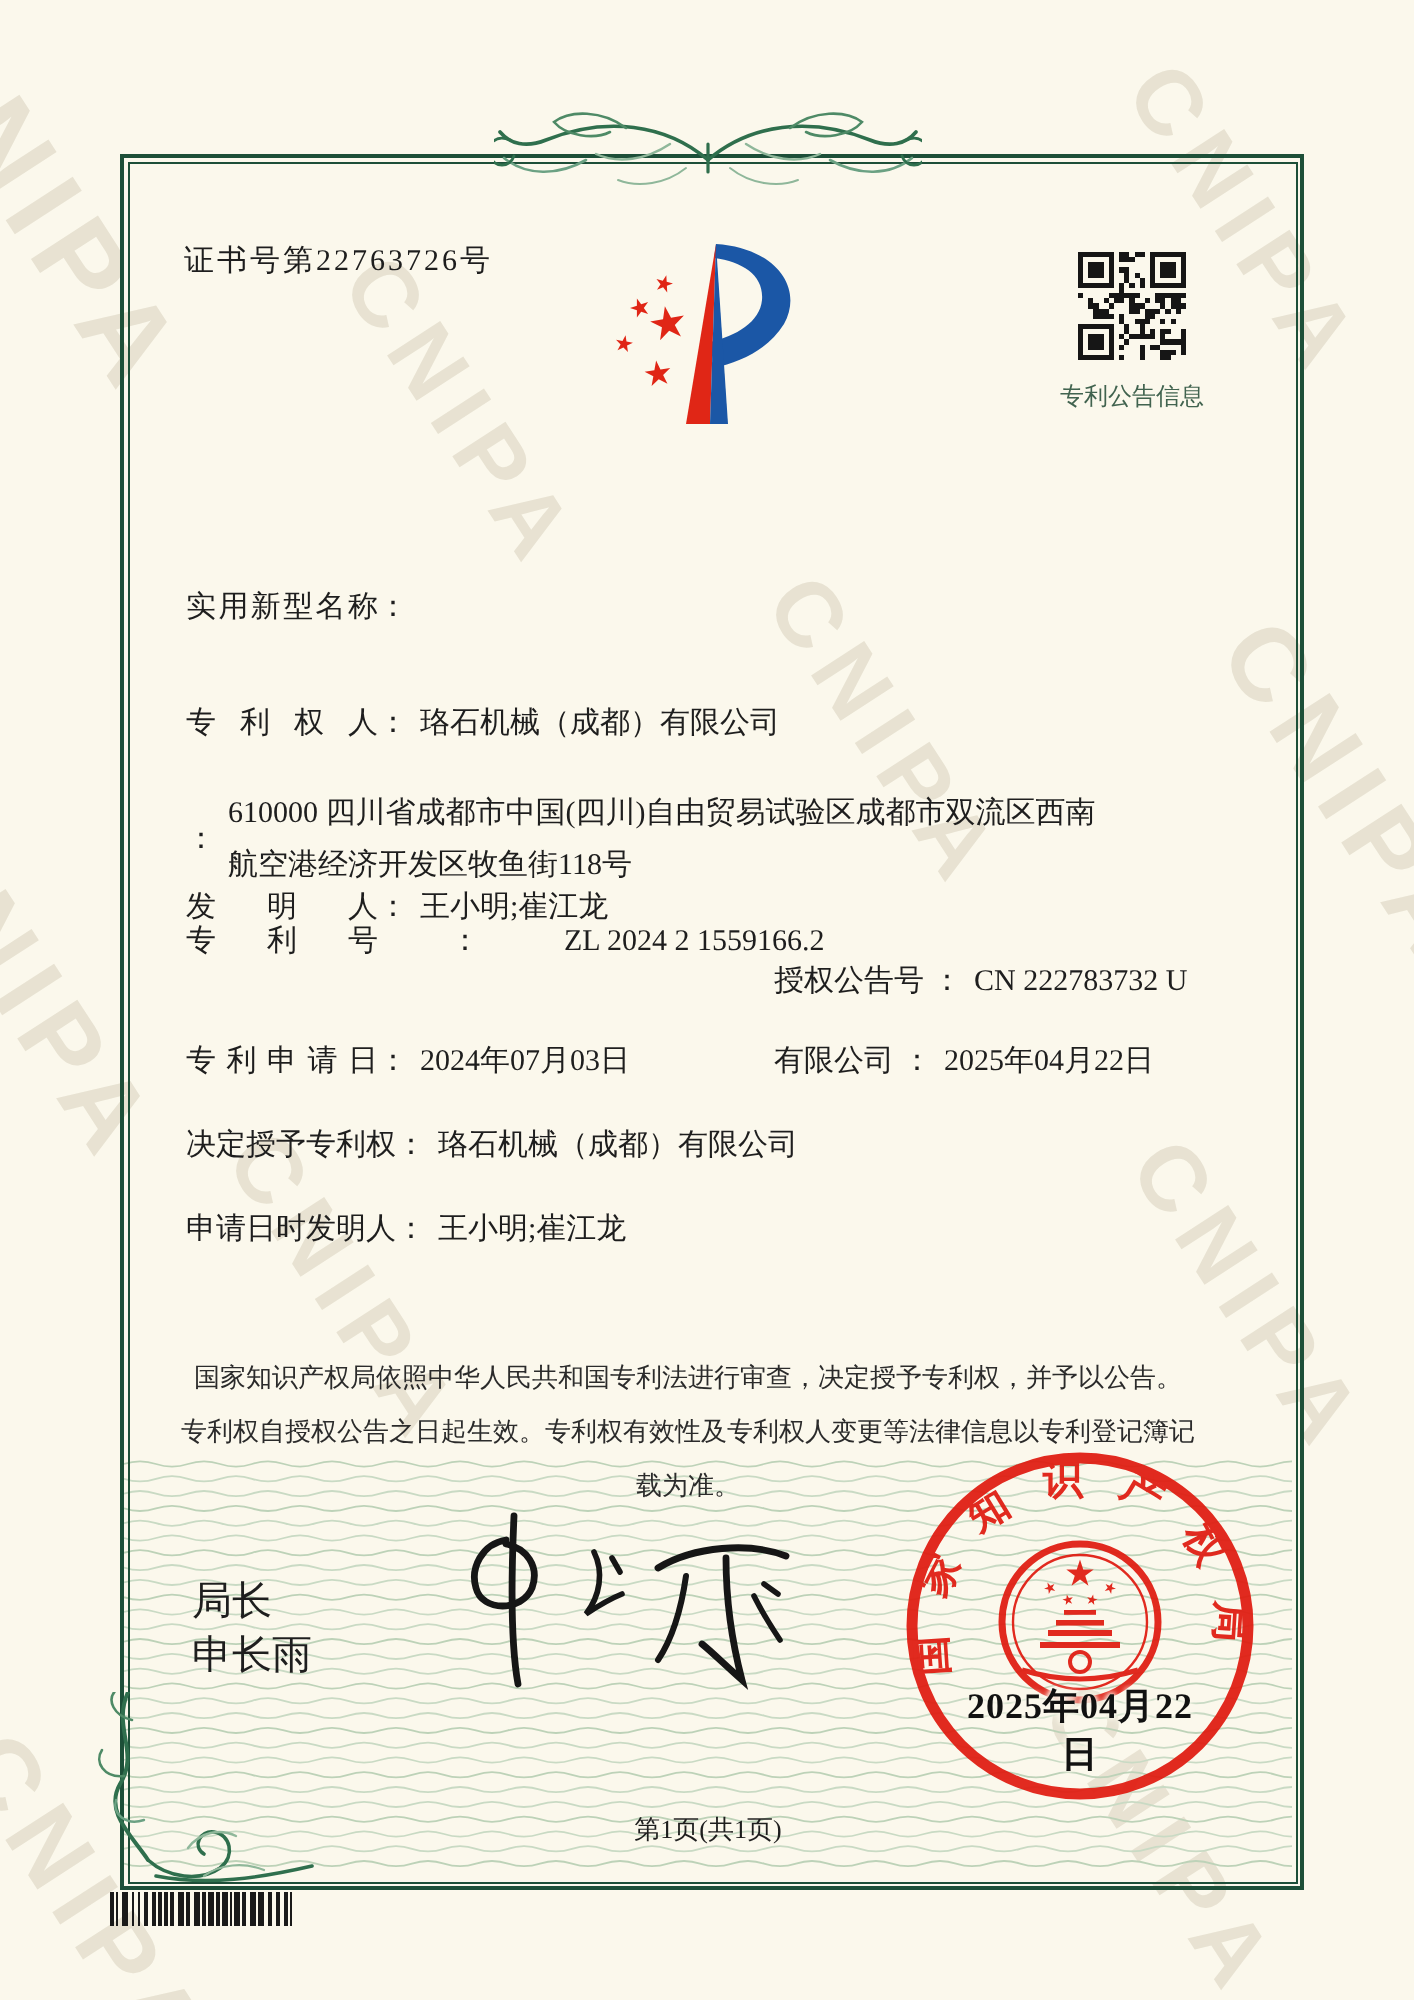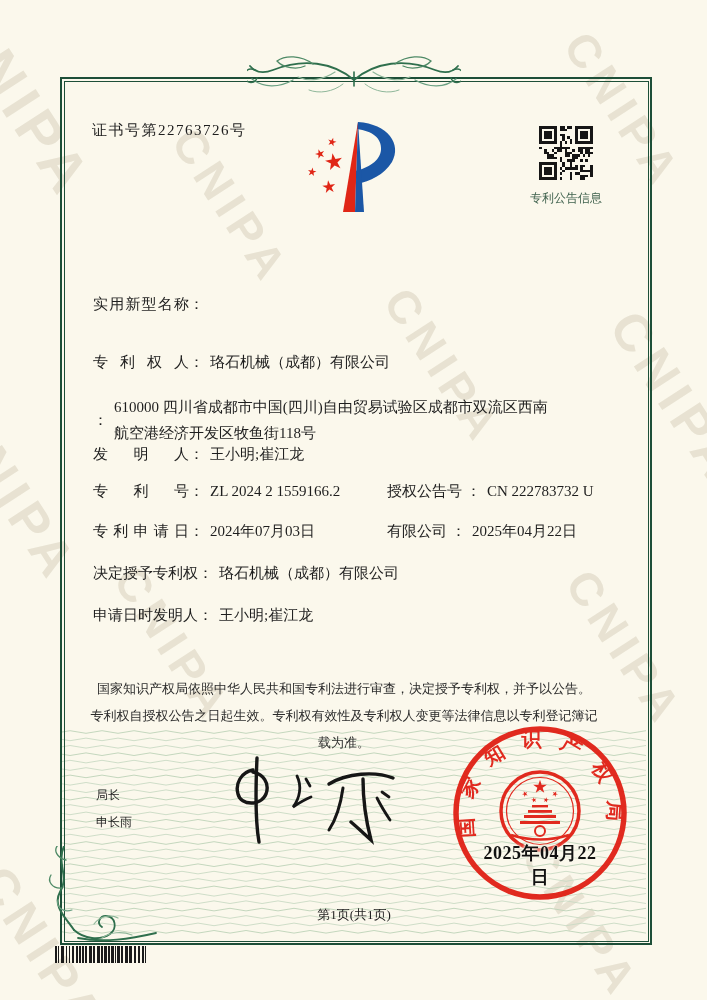--- a/index.html
+++ b/index.html
@@ -282,7 +282,7 @@
       <span class="colon">：</span>
       <span>王小明;崔江龙</span>
   </div>
-  <div class="row" style="top:478px;">
+  <div class="row" style="top:458px;gap:36px;">
     <span class="flabel">专利号</span>
       <span class="colon">：</span>
       <span>ZL 2024 2 1559166.2</span>

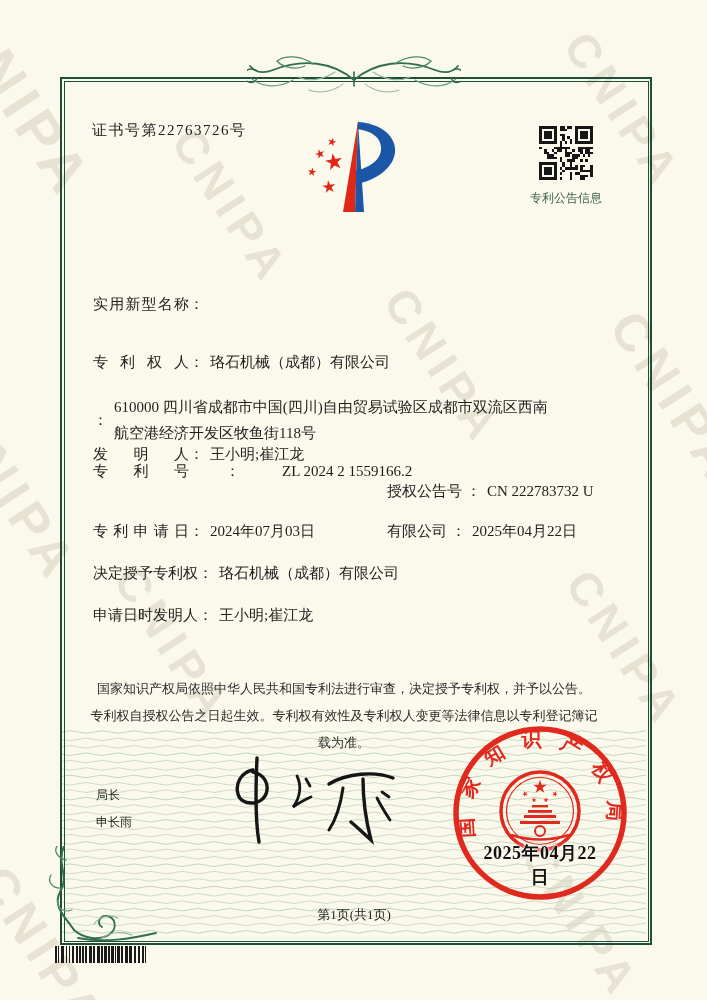--- a/index.html
+++ b/index.html
@@ -35,7 +35,7 @@
          line-height:27px;color:#2b2b2b;z-index:3;}
   
   .director{position:absolute;left:96px;font-family:Liberation Sans, sans-serif;
-            font-size:12px;z-index:3;}
+            font-size:20px;z-index:3;}
   .sig{position:absolute;left:205px;top:750px;z-index:4;}
   .seal{position:absolute;left:451px;top:724px;z-index:3;}
   .seal-date{position:absolute;left:477px;top:841px;width:126px;text-align:center;font-size:18px;

